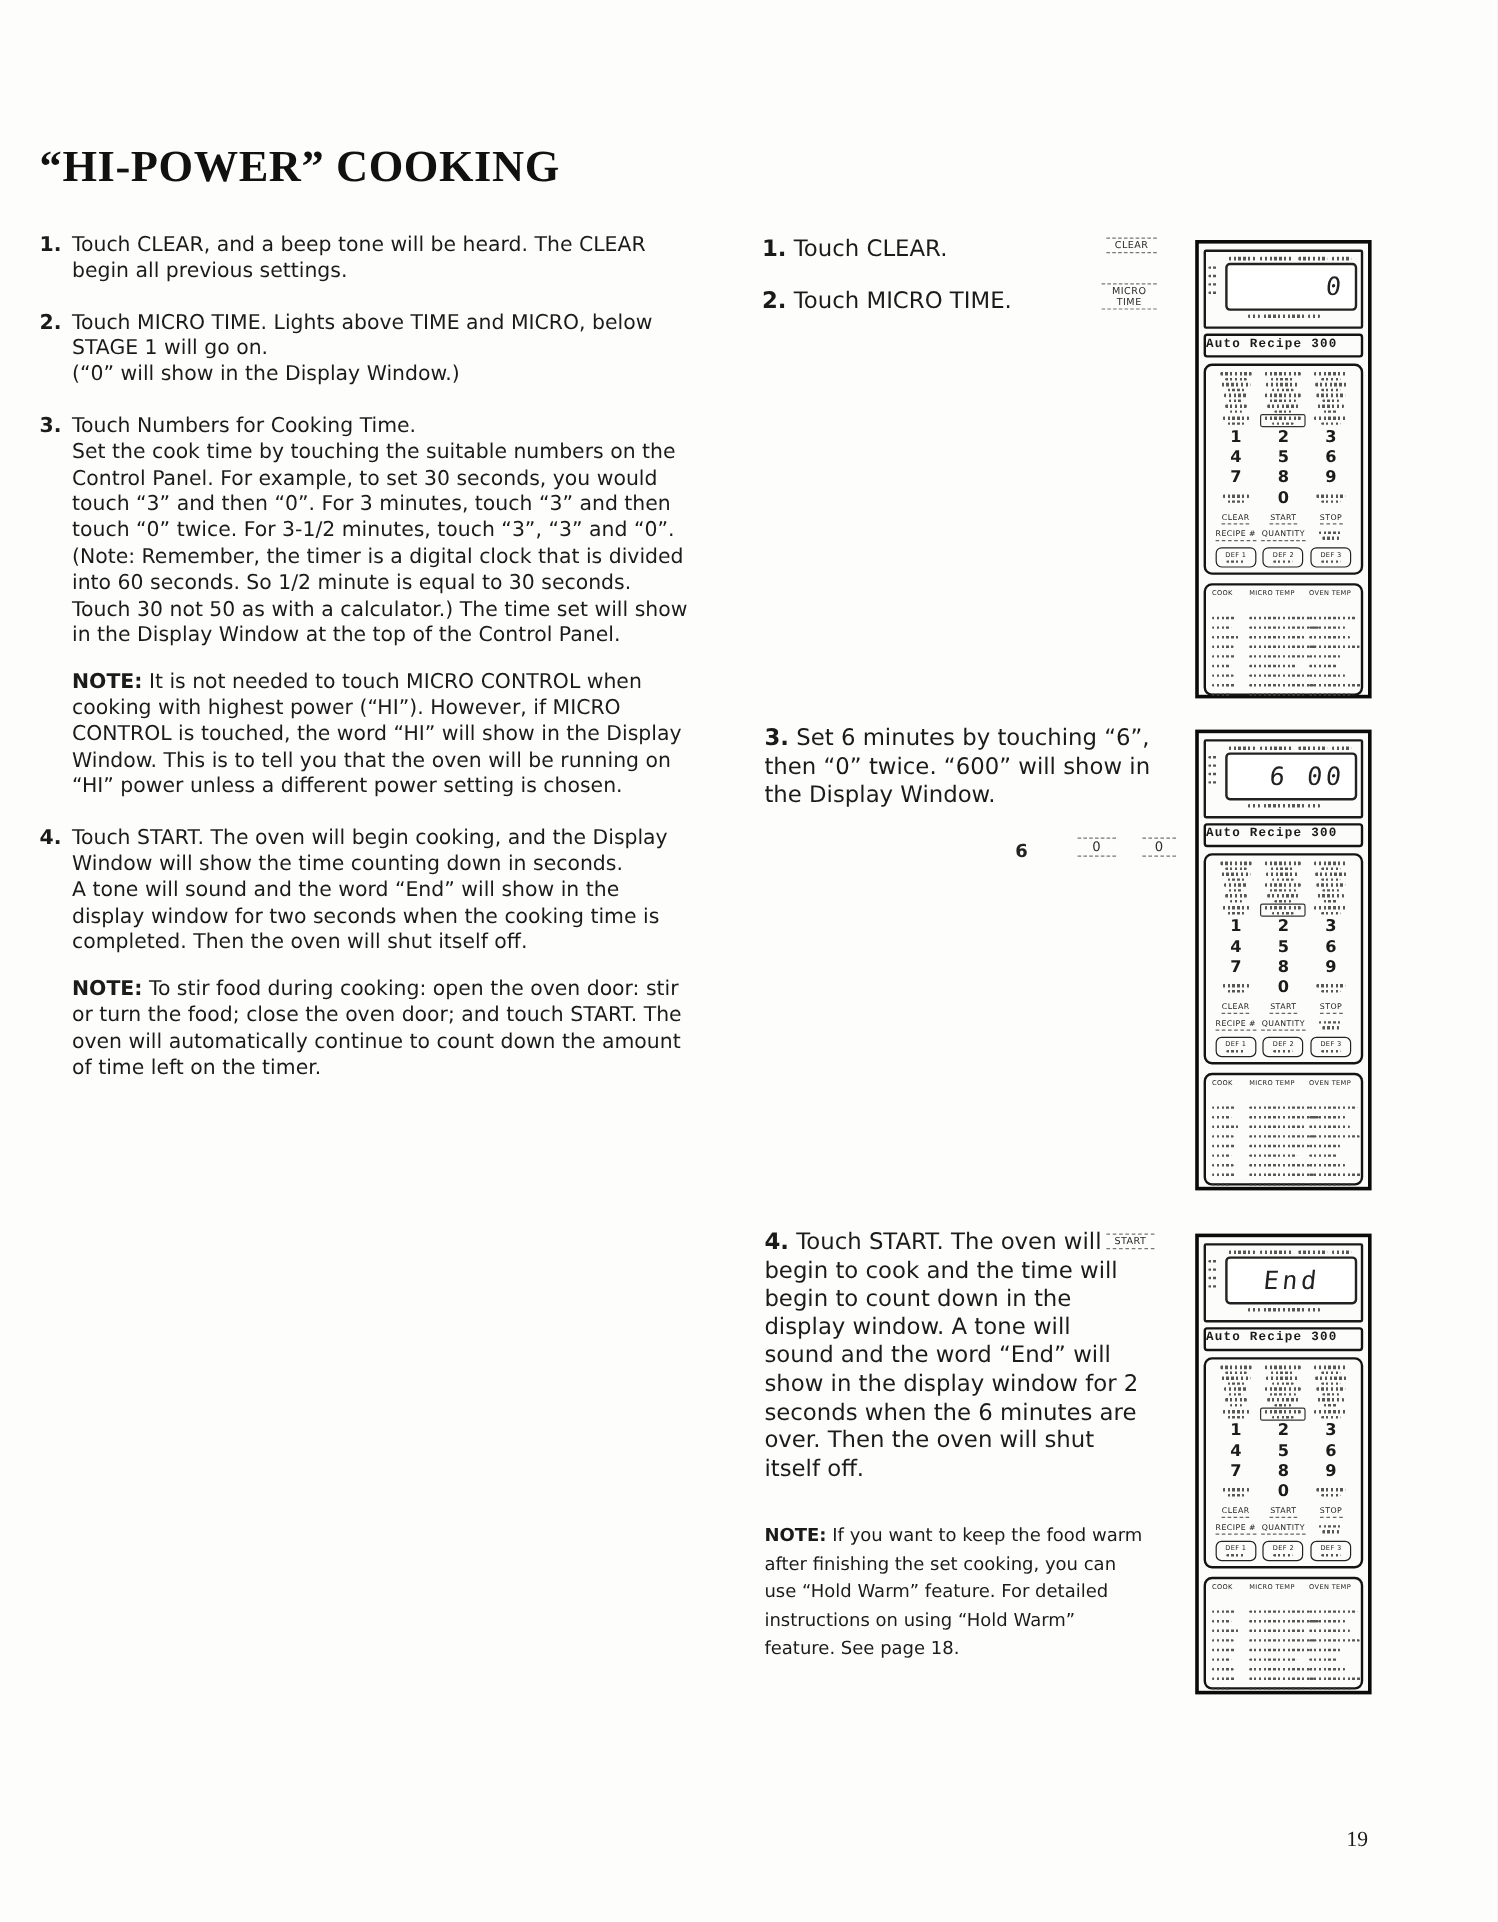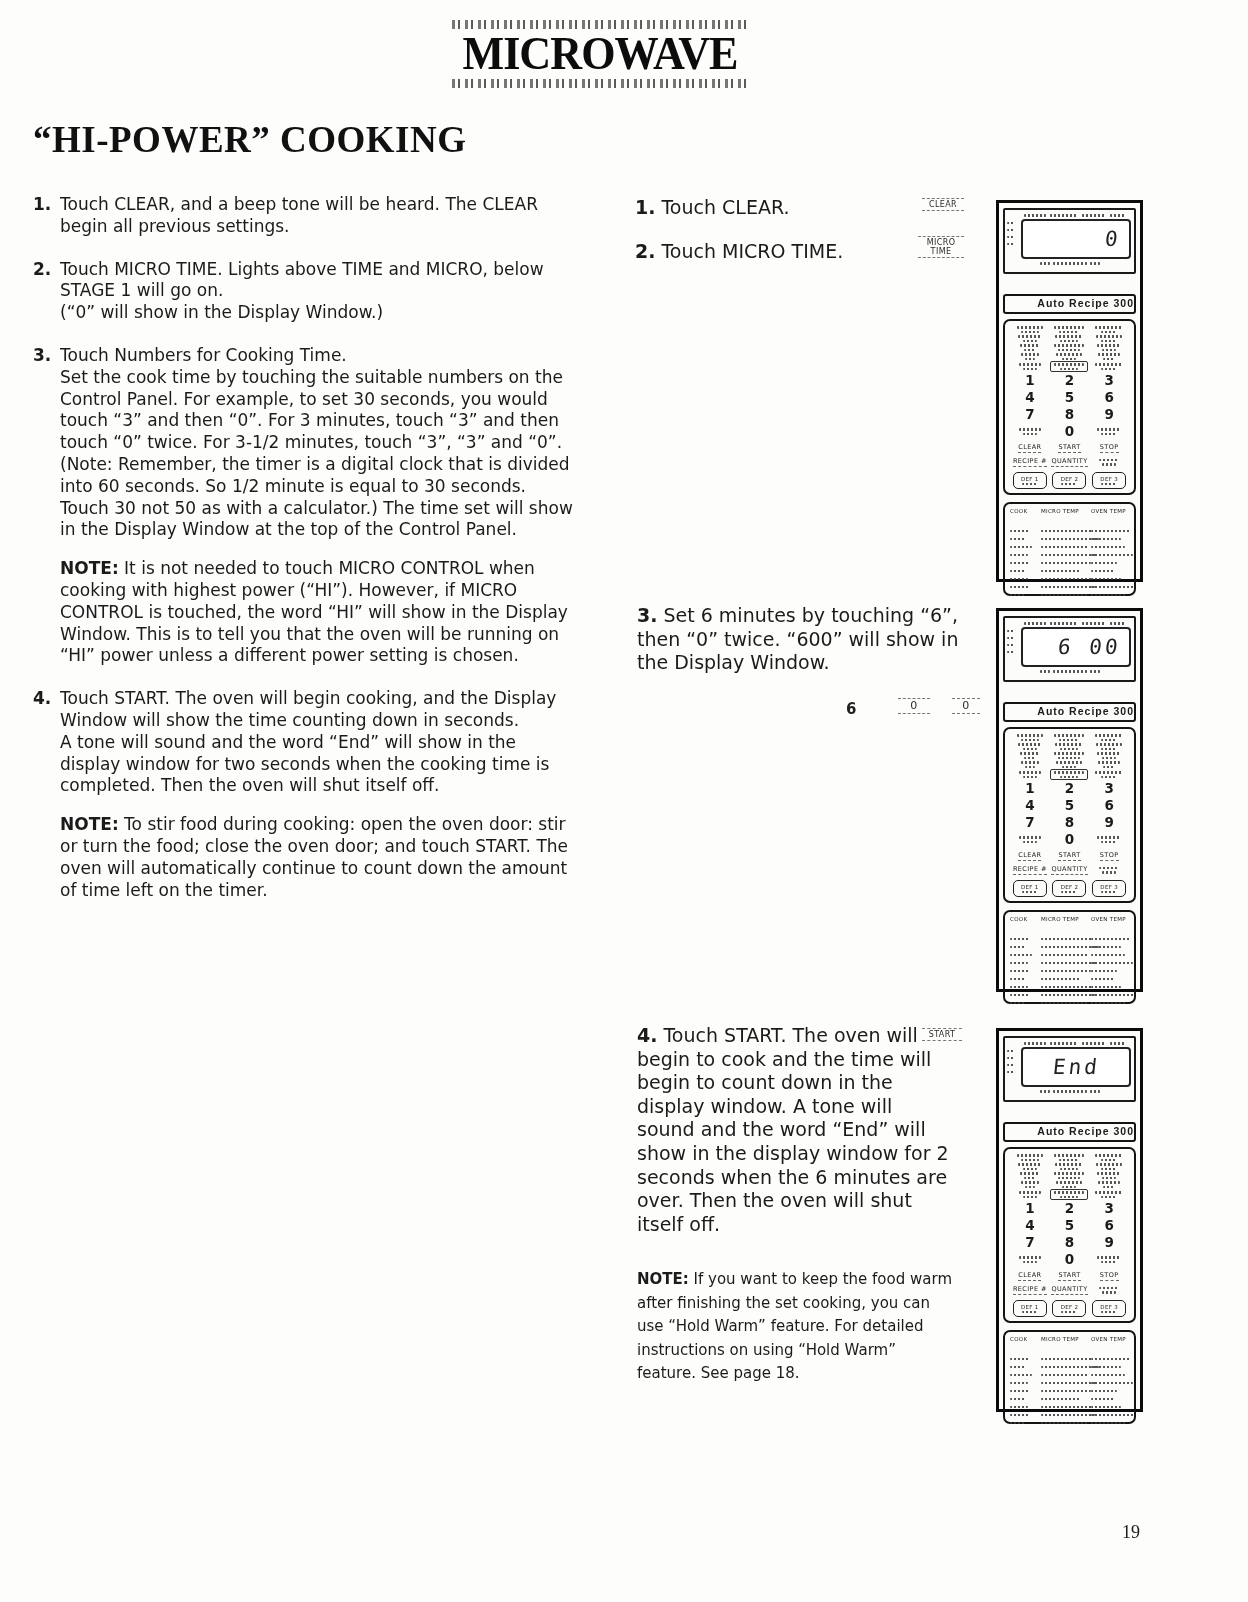--- a/index.html
+++ b/index.html
@@ -76,11 +76,6 @@
 
 <div id="page">
 
-  <div class="logo">
-    <div class="band"></div>
-    <div class="word">MICROWAVE</div>
-    <div class="band"></div>
-  </div>
 
   <div class="title">“HI-POWER” COOKING</div>
 

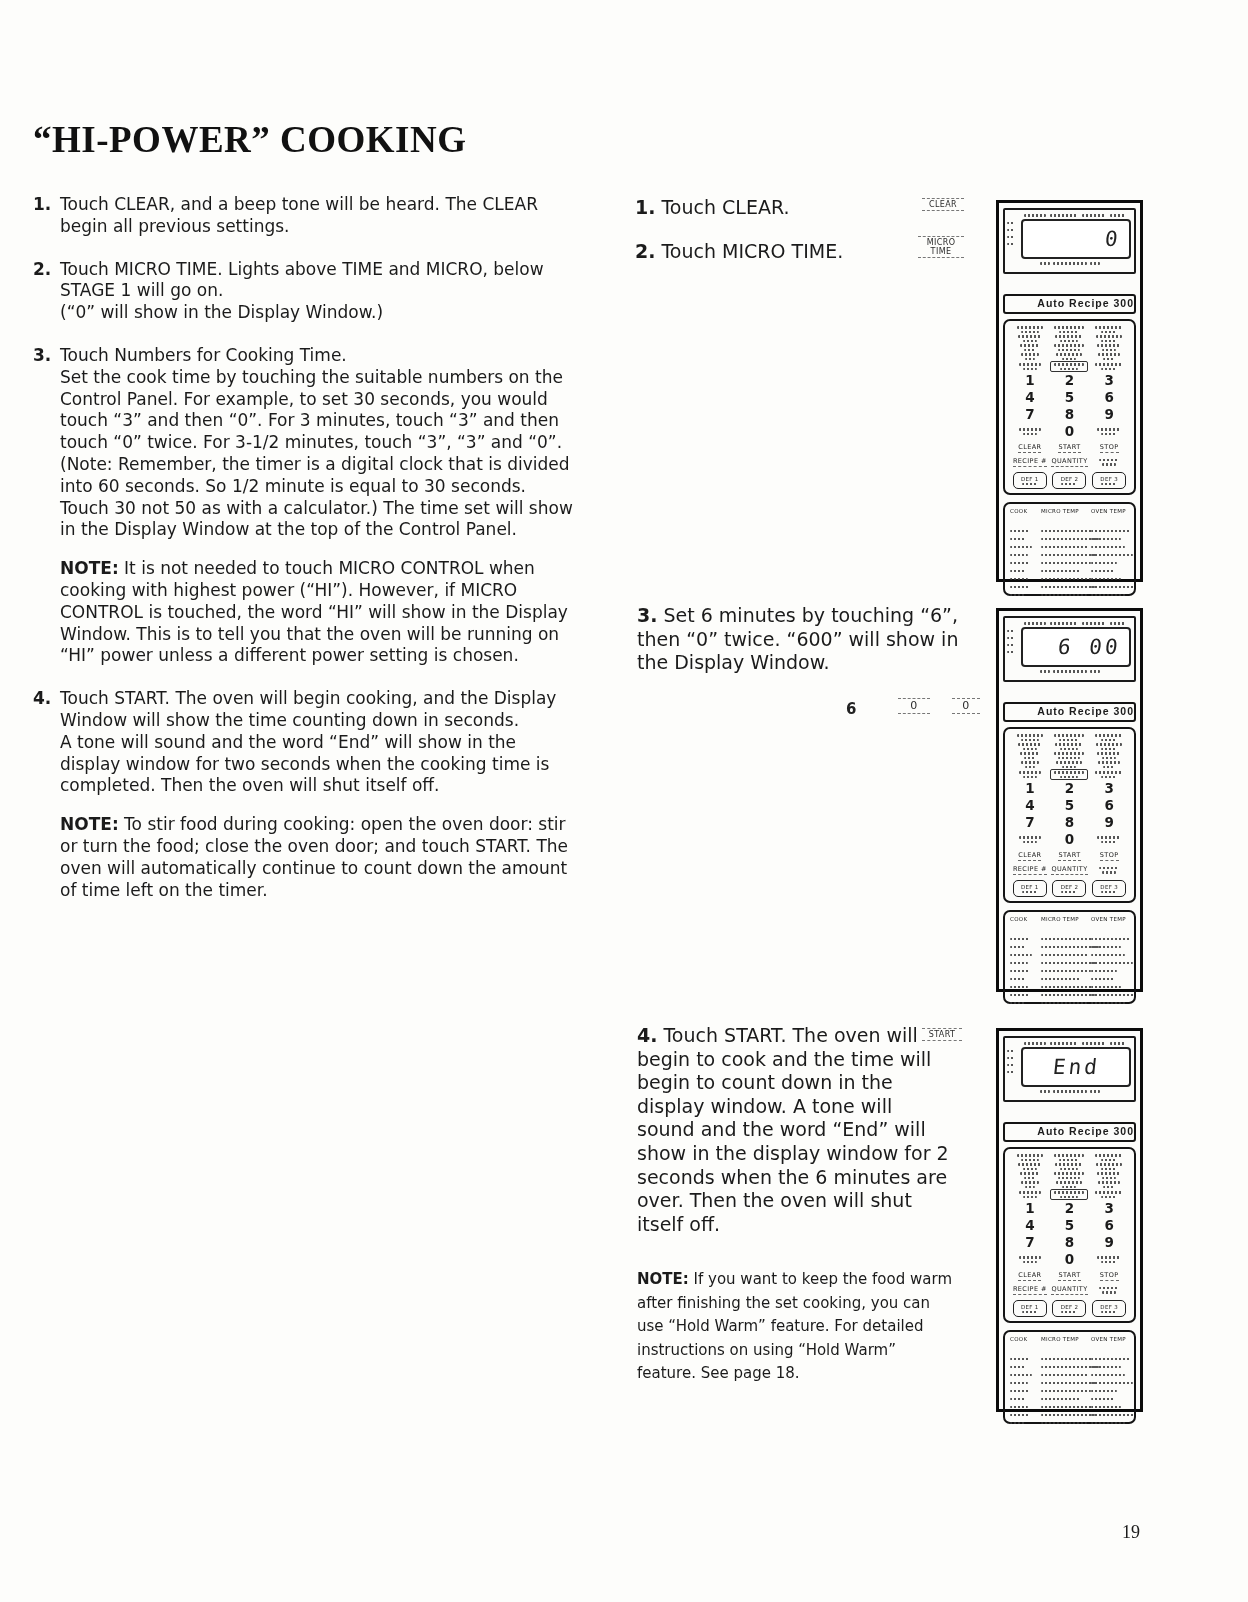--- a/index.html
+++ b/index.html
@@ -51,8 +51,8 @@
   .p-ticks{position:absolute;left:2px;top:12px;display:flex;flex-direction:column;gap:5px;}
   .p-ticks .fz{width:8px;height:2px;}
   .p-underbar{display:flex;justify-content:center;gap:3px;margin-top:3px;}
-  .p-bar{border:2px solid #141414;border-radius:3px;margin-top:20px;height:16px;text-align:right;
-         font-family:Liberation Sans, sans-serif;font-weight:700;font-size:10.5px;line-height:15px;letter-spacing:1px;}
+  .p-bar{border:2px solid #141414;border-radius:3px;margin-top:4px;height:16px;text-align:left;
+         font-family:Liberation Mono, monospace;font-weight:700;font-size:10.5px;line-height:15px;letter-spacing:1px;}
   .p-main{border:2px solid #141414;border-radius:7px;margin-top:5px;padding:4px 5px;box-sizing:border-box;}
   .g3{display:grid;grid-template-columns:1fr 1fr 1fr;align-items:center;justify-items:center;}
   .fz2{display:flex;flex-direction:column;align-items:center;gap:2px;padding:1px 0;}

